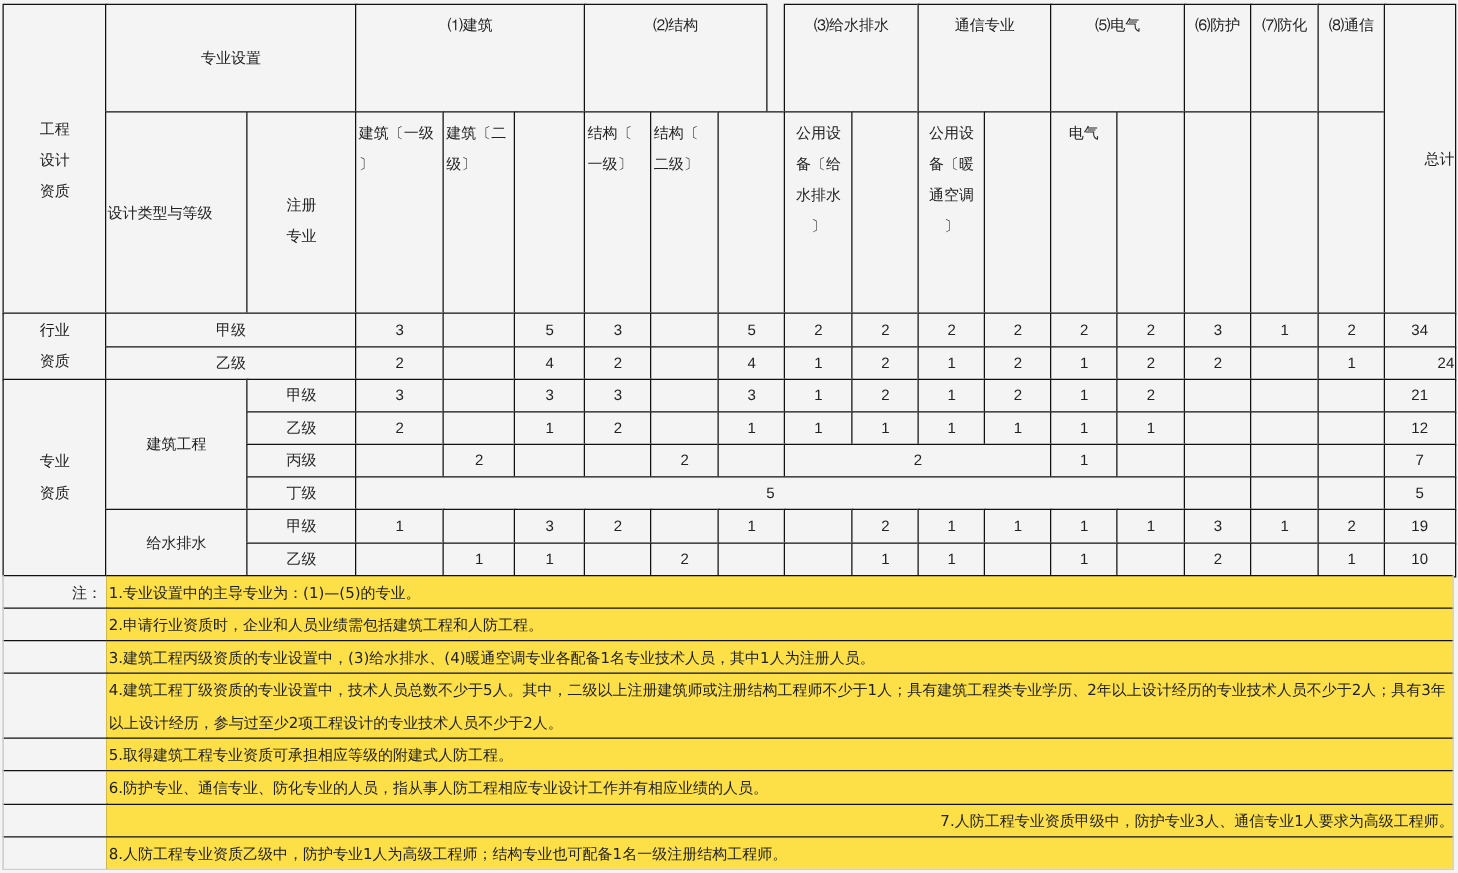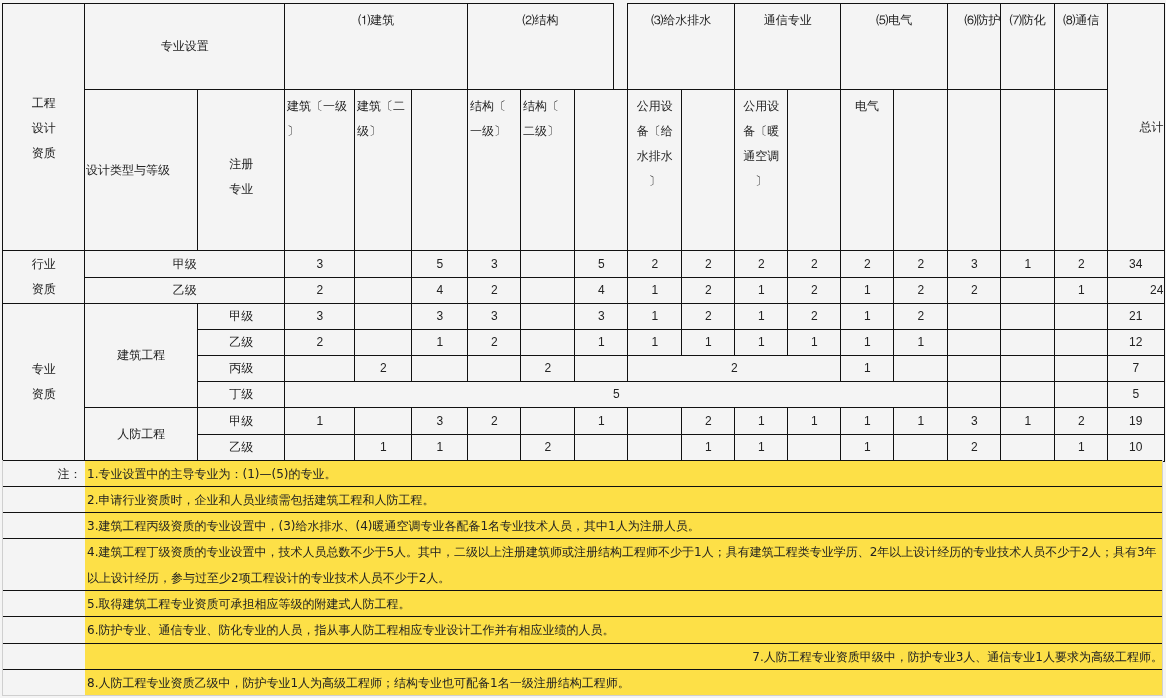--- a/index.html
+++ b/index.html
@@ -98,7 +98,7 @@
     <div class="c topl" style="left: 893px; width: 55.5px; top: 89px; height: 162.5px;">
       <span style="white-space: pre-line;"></span>
     </div>
-    <div class="c top" style="left: 947px; width: 54.5px; top: 3px; height: 87.5px; justify-content: flex-end;">
+    <div class="c top" style="left: 947px; width: 54.5px; top: 3px; height: 87.5px;">
       <span style="white-space: pre-line;">⑹防护</span>
     </div>
     <div class="c topl" style="left: 947px; width: 54.5px; top: 89px; height: 162.5px;">

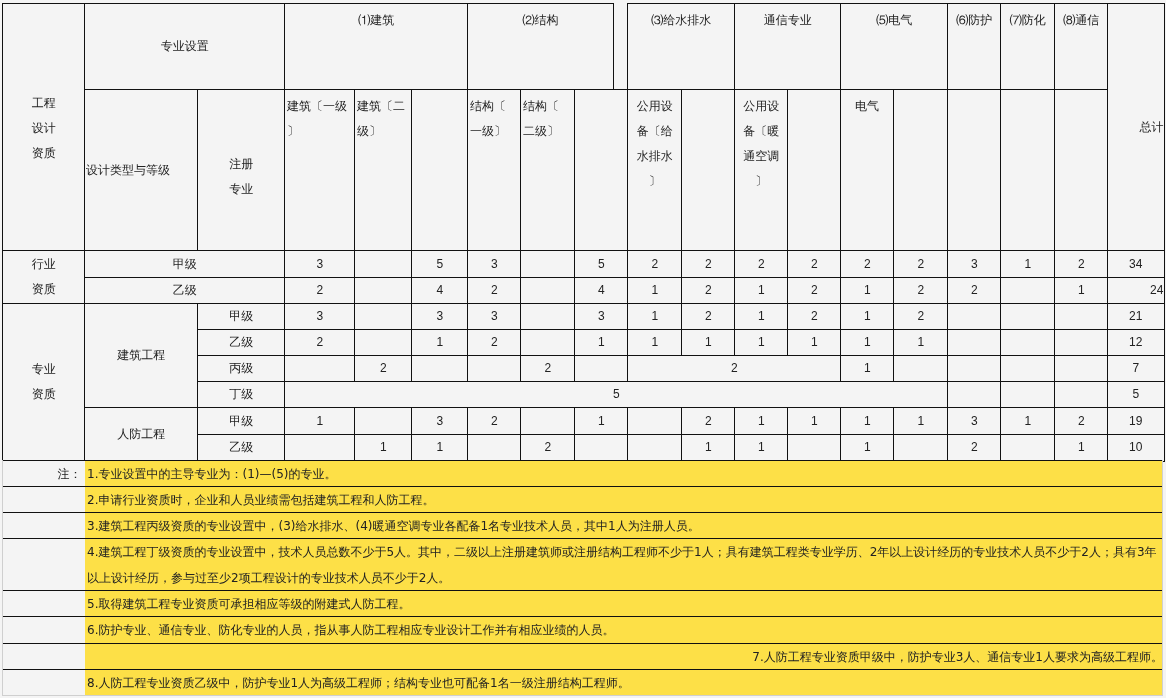--- a/index.html
+++ b/index.html
@@ -395,7 +395,7 @@
       <span style="white-space: pre-line;">5</span>
     </div>
     <div class="c" style="left: 84px; width: 114.5px; top: 407px; height: 54.5px;">
-      <span style="white-space: pre-line;">人防工程</span>
+      <span style="white-space: pre-line;">给水排水</span>
     </div>
     <div class="c" style="left: 197px; width: 88.5px; top: 407px; height: 28.5px;">
       <span style="white-space: pre-line;">甲级</span>

